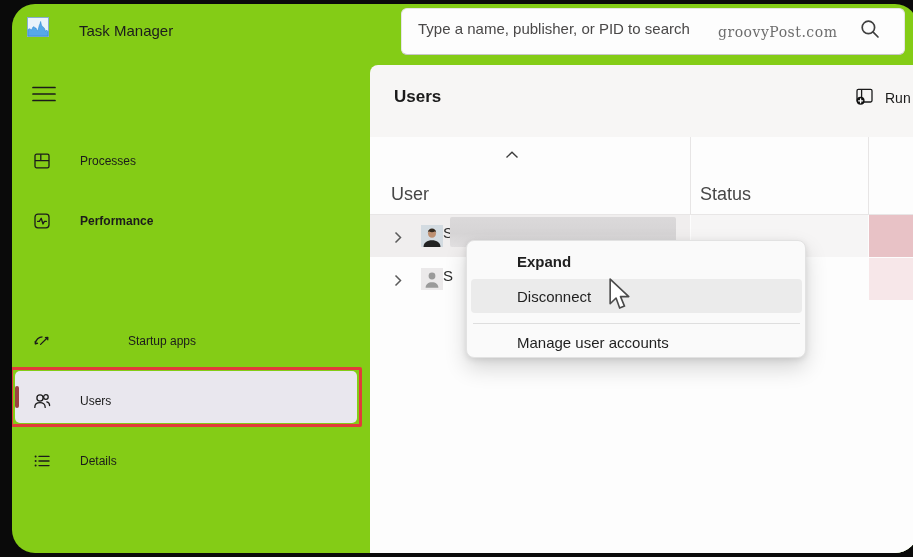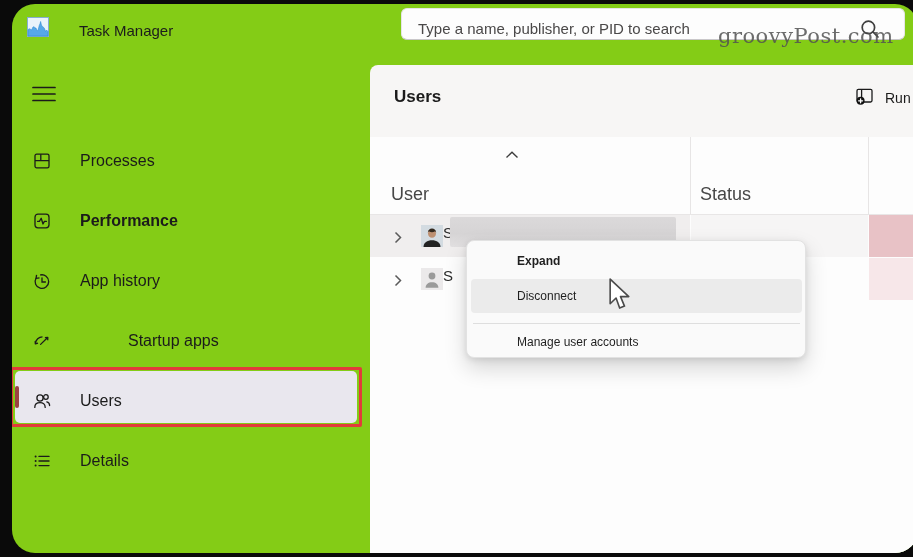--- a/index.html
+++ b/index.html
@@ -13,7 +13,7 @@
 
   
   .app-title { left:67px; top:18px; font-size:15px; color:#1c1c1c; }
-  .search-box { left:389px; top:4px; width:504px; height:32px; background:#fdfdfd;
+  .search-box { left:389px; top:4px; width:504px; height:47px; background:#fdfdfd;
                 border:1px solid #e6e4e6; border-bottom:1px solid #c9c7c9; border-radius:6px; }
   .search-box input { position:absolute; left:16px; top:0; width:420px; height:38px; border:none;
                 background:transparent; outline:none; font-size:15px; color:#4a4848;

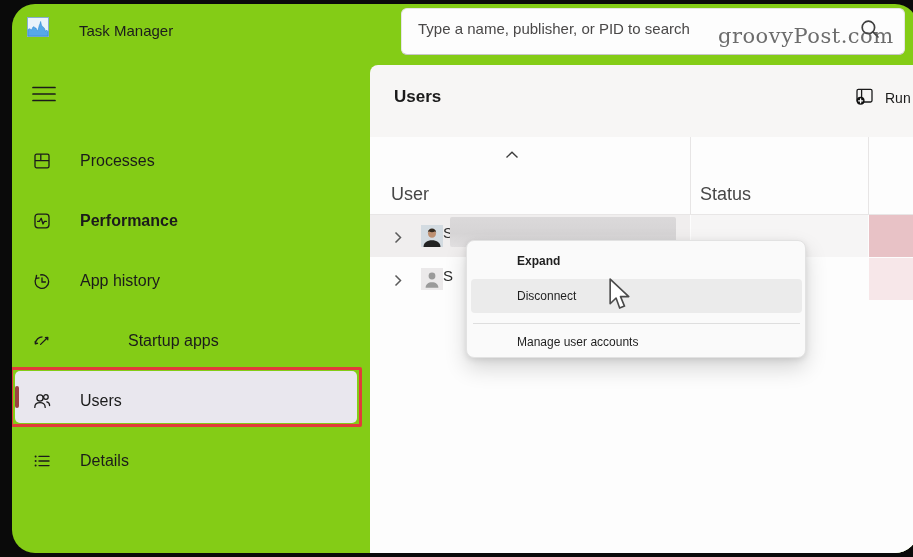--- a/index.html
+++ b/index.html
@@ -20,7 +20,7 @@
                 font-family:"Liberation Sans","DejaVu Sans",sans-serif; }
   .search-box input::placeholder { color:#4a4848; opacity:1; }
   .watermark { left:706px; top:20px; font-family:"DejaVu Serif","Liberation Serif",serif;
-               font-size:21px; color:rgba(82,82,82,0.85); z-index:60; letter-spacing:0.5px;text-align:right; }
+               font-size:14px; color:rgba(82,82,82,0.85); z-index:60; letter-spacing:0.5px;text-align:right; }
 
   
   .side-item { left:6px; width:344px; height:48px; display:flex; align-items:center; }

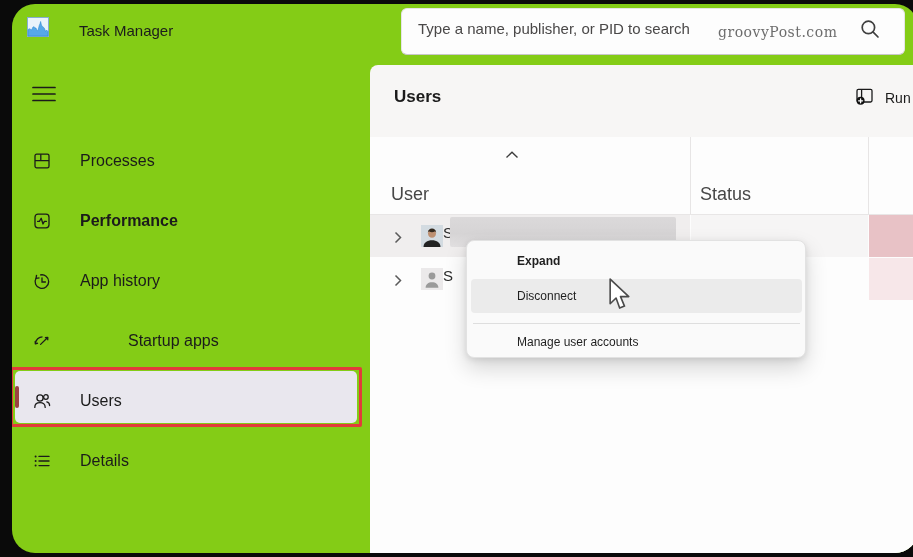--- a/index.html
+++ b/index.html
@@ -9,7 +9,7 @@
   .window { position:absolute; left:12px; top:4px; width:906px; height:549px;
             background:#84cc16; overflow:hidden;border-radius:23px; }
   .abs { position:absolute; }
-  .label { color:#1b1b1b; font-size:16px; white-space:nowrap; }
+  .label { color:#1b1b1b; font-size:12px; white-space:nowrap; }
 
   
   .app-title { left:67px; top:18px; font-size:15px; color:#1c1c1c; }

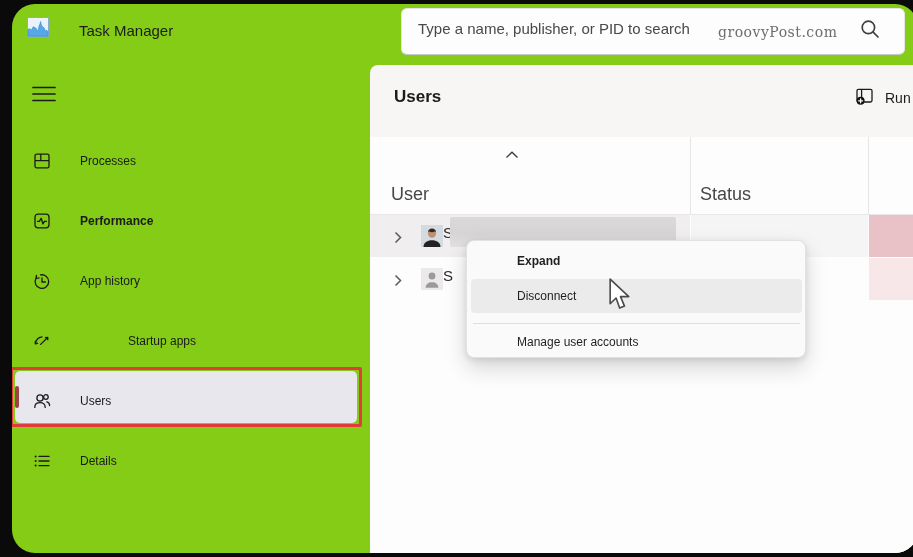--- a/index.html
+++ b/index.html
@@ -51,7 +51,7 @@
               box-shadow:0 10px 22px rgba(0,0,0,0.16), 0 2px 6px rgba(0,0,0,0.10); }
   .ctx-item { position:absolute; left:4px; width:331px; height:34px; display:flex;
               align-items:center; border-radius:4px; }
-  .ctx-item .txt { margin-left:46px; font-size:12px; color:#1f1f1f; }
+  .ctx-item .txt { margin-left:46px; font-size:15px; color:#1f1f1f; }
   .ctx-sep { position:absolute; left:6px; top:82px; width:327px; height:1px; background:#dedede; }
   .cursor { left:596px; top:274px; z-index:100; }
 </style>

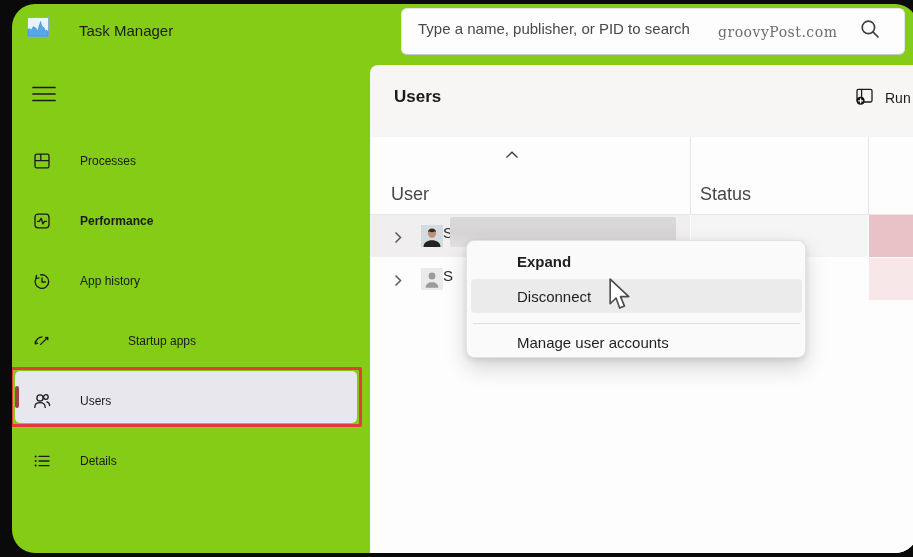--- a/index.html
+++ b/index.html
@@ -109,16 +109,6 @@
     <span class="txt label">Performance</span>
   </div>
 
-  <div class="abs side-item" style="top:253px;">
-    <span class="ic">
-      <svg width="20" height="20" viewBox="0 0 20 20" fill="none" stroke="#1b1b1b" stroke-width="1.3">
-        <path d="M4.0 7.2 A6.8 6.8 0 1 0 8.2 4.0"></path>
-        <path d="M4.6 3.8 L4.0 7.3 L7.5 6.8" stroke-linejoin="round"></path>
-        <path d="M10 6.8 V11 H13.4" stroke-linecap="round"></path>
-      </svg>
-    </span>
-    <span class="txt label">App history</span>
-  </div>
 
   <div class="abs side-item" style="top:313px;gap:48px;">
     <span class="ic">

